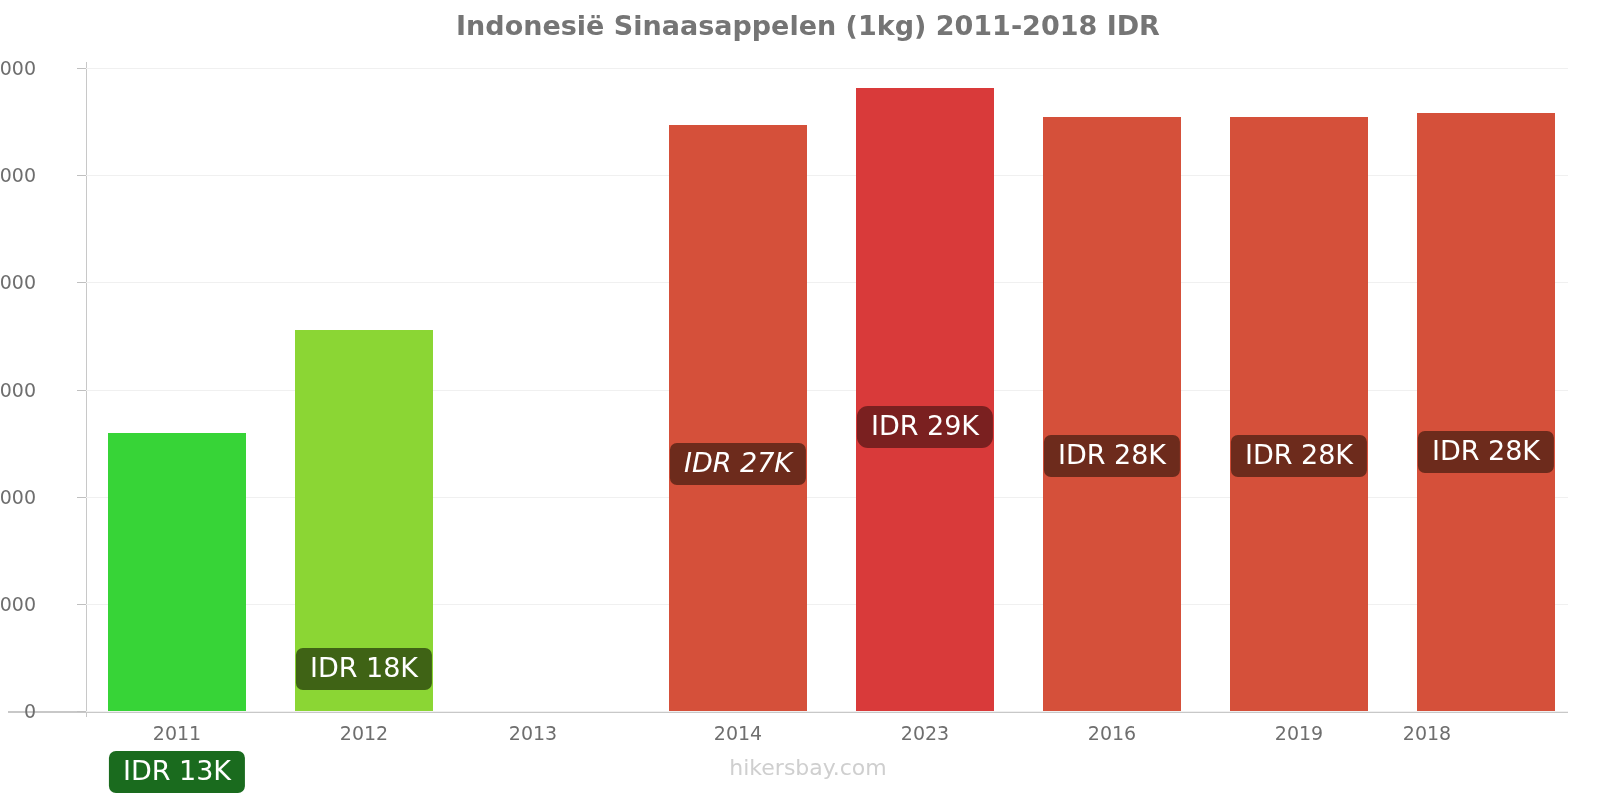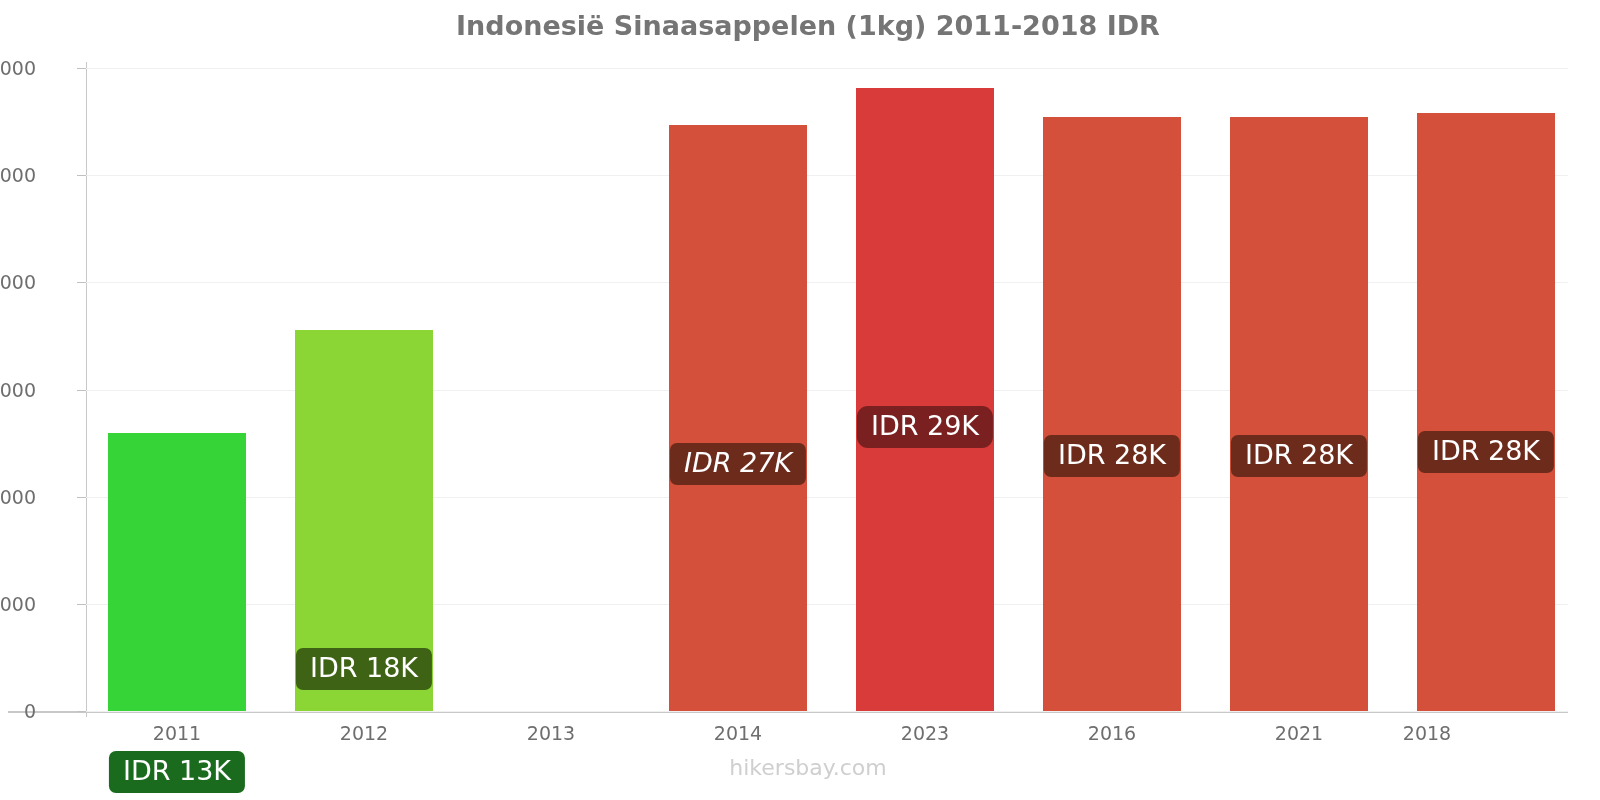--- a/index.html
+++ b/index.html
@@ -174,7 +174,7 @@
   <div class="footer">hikersbay.com</div>
 <div class="xtick-label" style="left: 100px; width: 138px;">2011</div>
     <div class="xtick-label" style="left: 287px; width: 138px;">2012</div>
-    <div class="xtick-label" style="left: 474px; width: 138px;">2013</div>
+    <div class="xtick-label" style="left: 456px; width: 138px;">2013</div>
     <div class="xtick-label" style="left: 661px; width: 138px;">2014</div>
     <div class="xtick-label" style="left: 848px; width: 138px;">2023</div>
     <div class="xtick-label" style="left: 1035px; width: 138px;">2016</div>

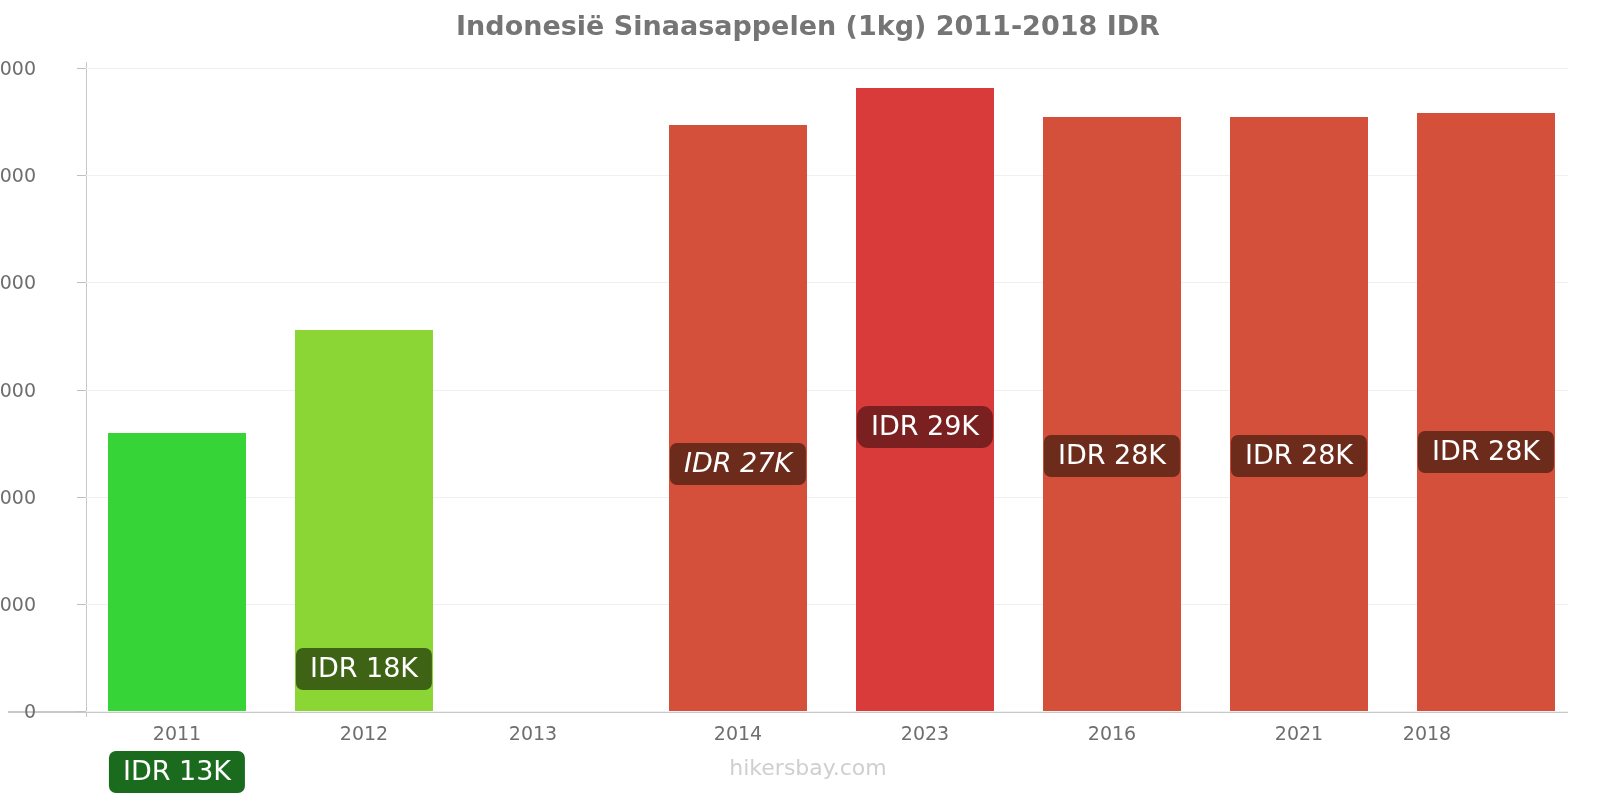--- a/index.html
+++ b/index.html
@@ -178,7 +178,7 @@
     <div class="xtick-label" style="left: 661px; width: 138px;">2014</div>
     <div class="xtick-label" style="left: 848px; width: 138px;">2023</div>
     <div class="xtick-label" style="left: 1035px; width: 138px;">2016</div>
-    <div class="xtick-label" style="left: 1222px; width: 138px;">2021</div>
+    <div class="xtick-label" style="left: 1222px; width: 138px;">2019</div>
     <div class="xtick-label" style="left: 1350px; width: 138px;">2018</div>
   </div>
 

